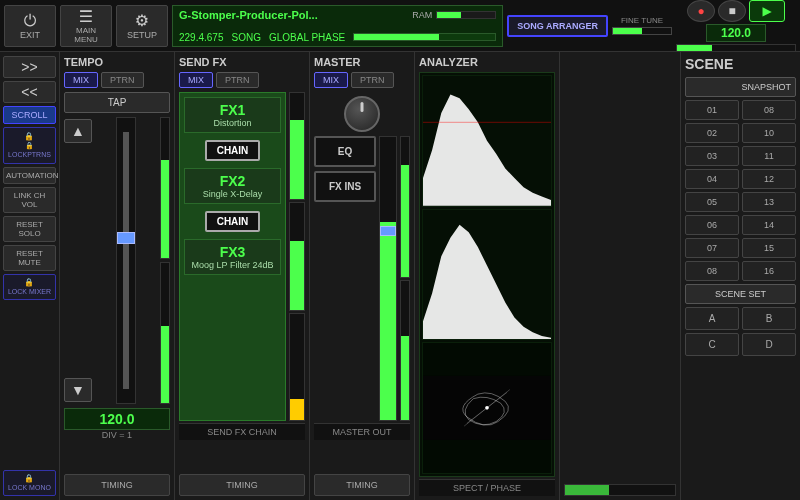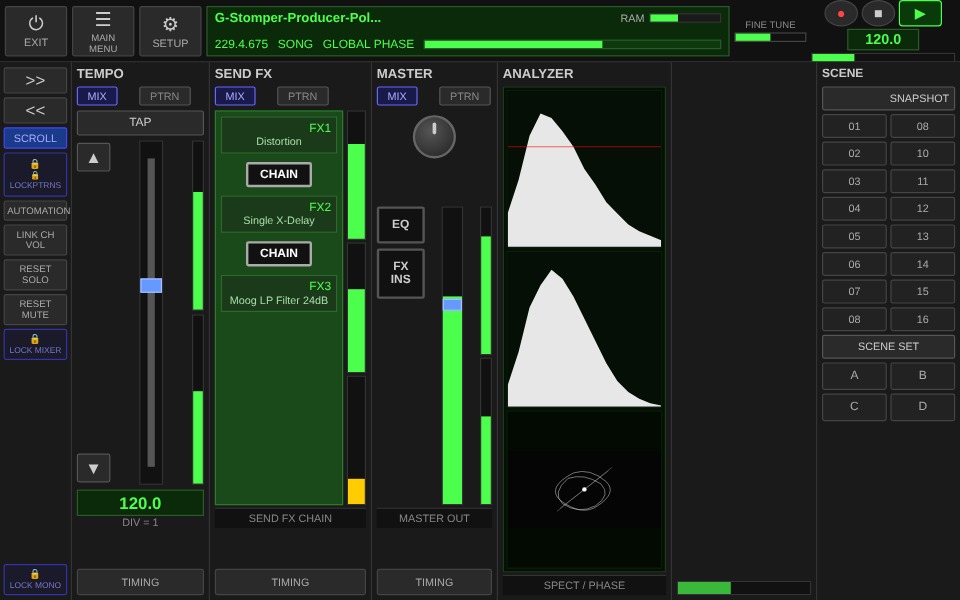--- a/index.html
+++ b/index.html
@@ -532,6 +532,10 @@
     </div>
   </div>
 
+  <div id="arranger-btn">
+    <div style="font-size:9px;color:#aaaaff;font-weight:bold;">SONG
+ARRANGER</div>
+  </div>
 
   <div id="finetune-section">
     <span id="finetune-label">FINE

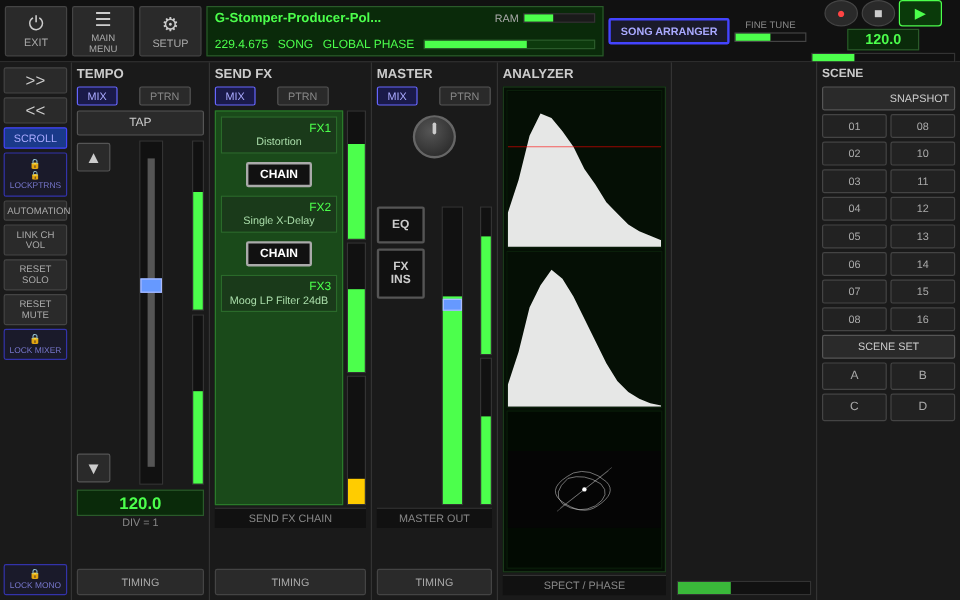--- a/index.html
+++ b/index.html
@@ -424,7 +424,7 @@
       flex-direction: column;
       gap: 3px;
     }
-    #scene-title { font-size: 10px; color: #ccc; font-weight: bold; margin-bottom: 2px; }
+    #scene-title { font-size: 14px; color: #ccc; font-weight: bold; margin-bottom: 2px; }
     #snapshot-btn {
       background: #2a2a2a;
       border: 1px solid #555;

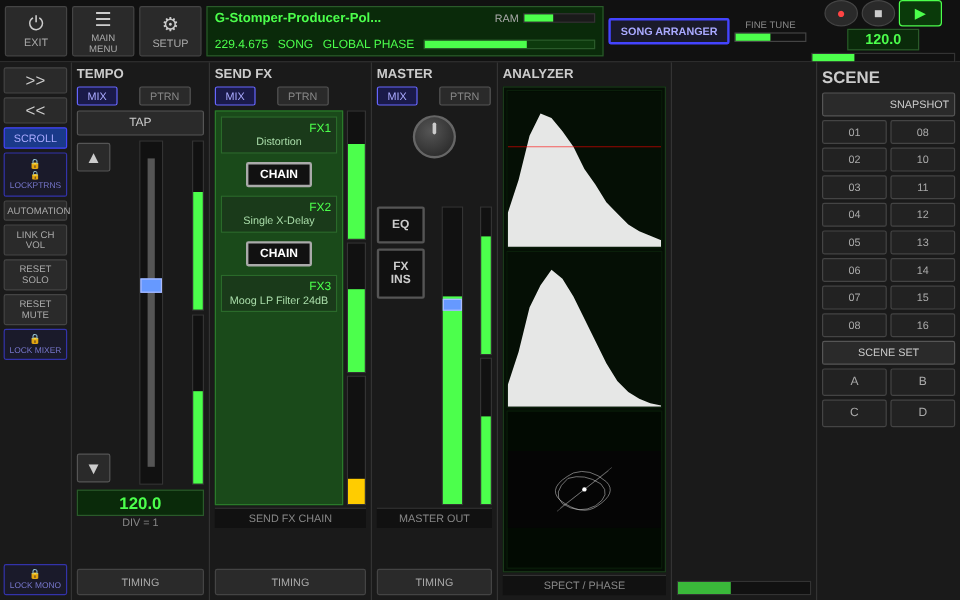--- a/index.html
+++ b/index.html
@@ -185,7 +185,7 @@
     }
     .mix-ptrn {
       display: flex;
-      gap: 18px;
+      gap: 3px;
       margin-bottom: 4px;
     }
     .mp-btn {

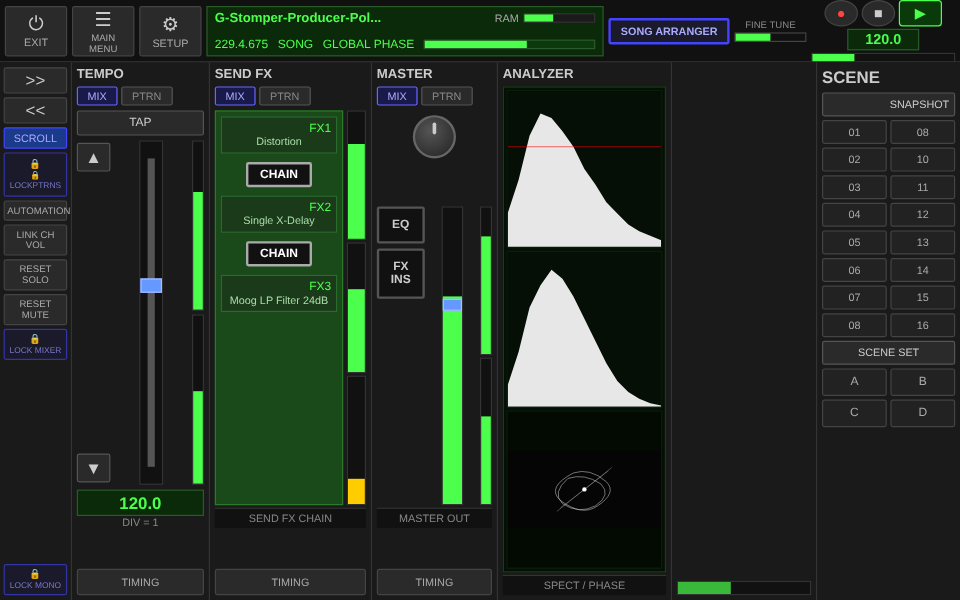--- a/index.html
+++ b/index.html
@@ -308,7 +308,7 @@
       padding: 4px;
       text-align: center;
     }
-    .fx-name { font-size: 10px; color: #4cff4c; font-weight: normal; text-align: right; }
+    .fx-name { font-size: 14px; color: #4cff4c; font-weight: bold; }
     .fx-sub { font-size: 9px; color: #aaddaa; }
     .chain-btn {
       background: #111;

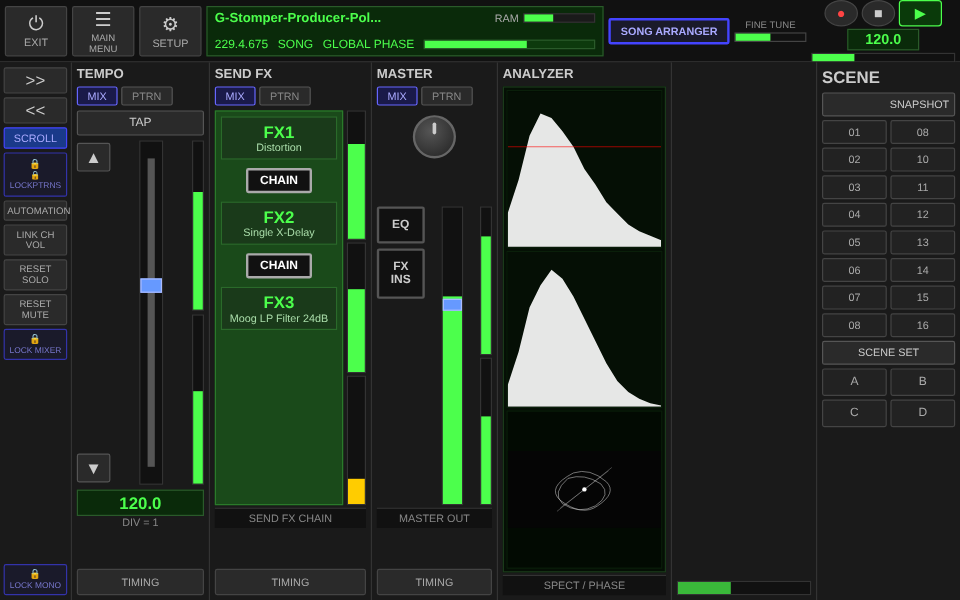--- a/index.html
+++ b/index.html
@@ -665,7 +665,7 @@
       <div class="mp-btn" style="border-color:#555;color:#888;">PTRN</div>
     </div>
     <div class="master-knob"></div>
-    <div style="display:flex;flex:1;gap:14px;margin-top:36px;">
+    <div style="display:flex;flex:1;gap:3px;">
       <div class="master-btns" style="flex:1;">
         <div class="eq-ins-btn">EQ</div>
         <div class="eq-ins-btn">FX

